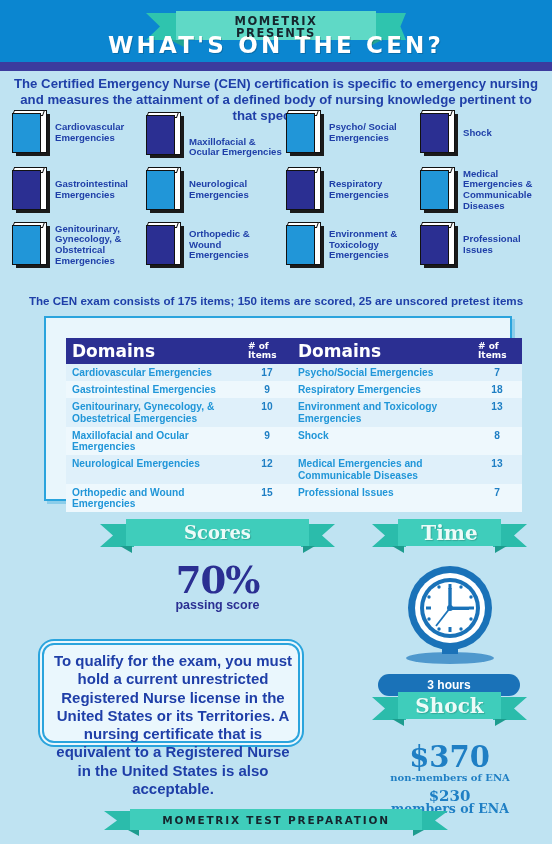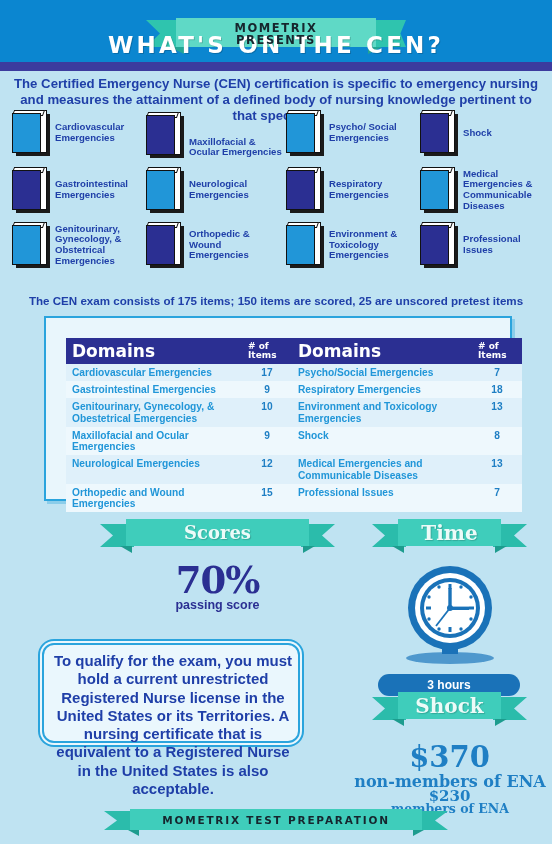--- a/index.html
+++ b/index.html
@@ -23,7 +23,7 @@
   }
   
   .presents-ribbon{
-    position:absolute;left:146px;top:18px;width:260px;height:33px;
+    position:absolute;left:146px;top:11px;width:260px;height:33px;
   }
   .pr-body{
     position:absolute;left:30px;top:0;width:200px;height:29px;

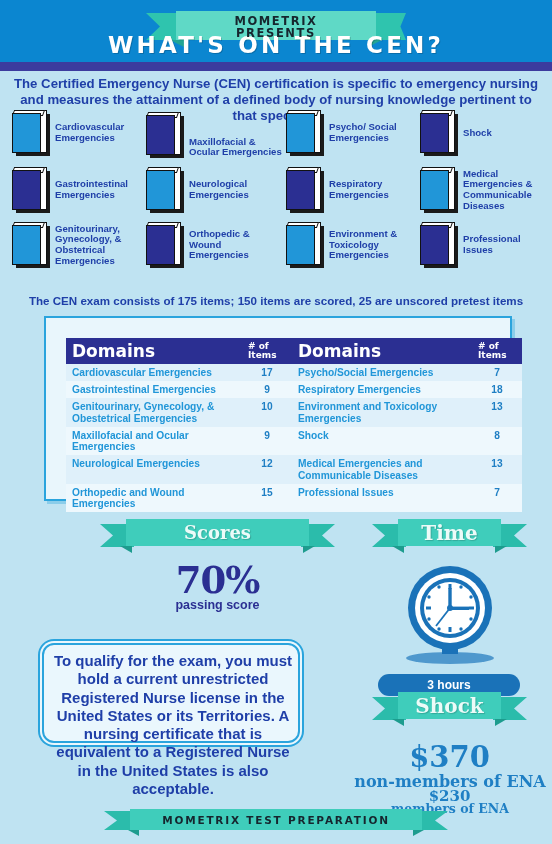--- a/index.html
+++ b/index.html
@@ -248,7 +248,7 @@
   }
   .fee-big-sub{
     position:absolute;left:352px;top:772px;width:196px;text-align:center;
-    color:#1f7fc4;font-family:"DejaVu Serif", serif;font-weight:bold;font-size:16px;
+    color:#1f7fc4;font-family:"DejaVu Serif", serif;font-weight:bold;font-size:10px;
   }
   .fee-small{
     position:absolute;left:372px;top:787px;width:155px;text-align:center;

